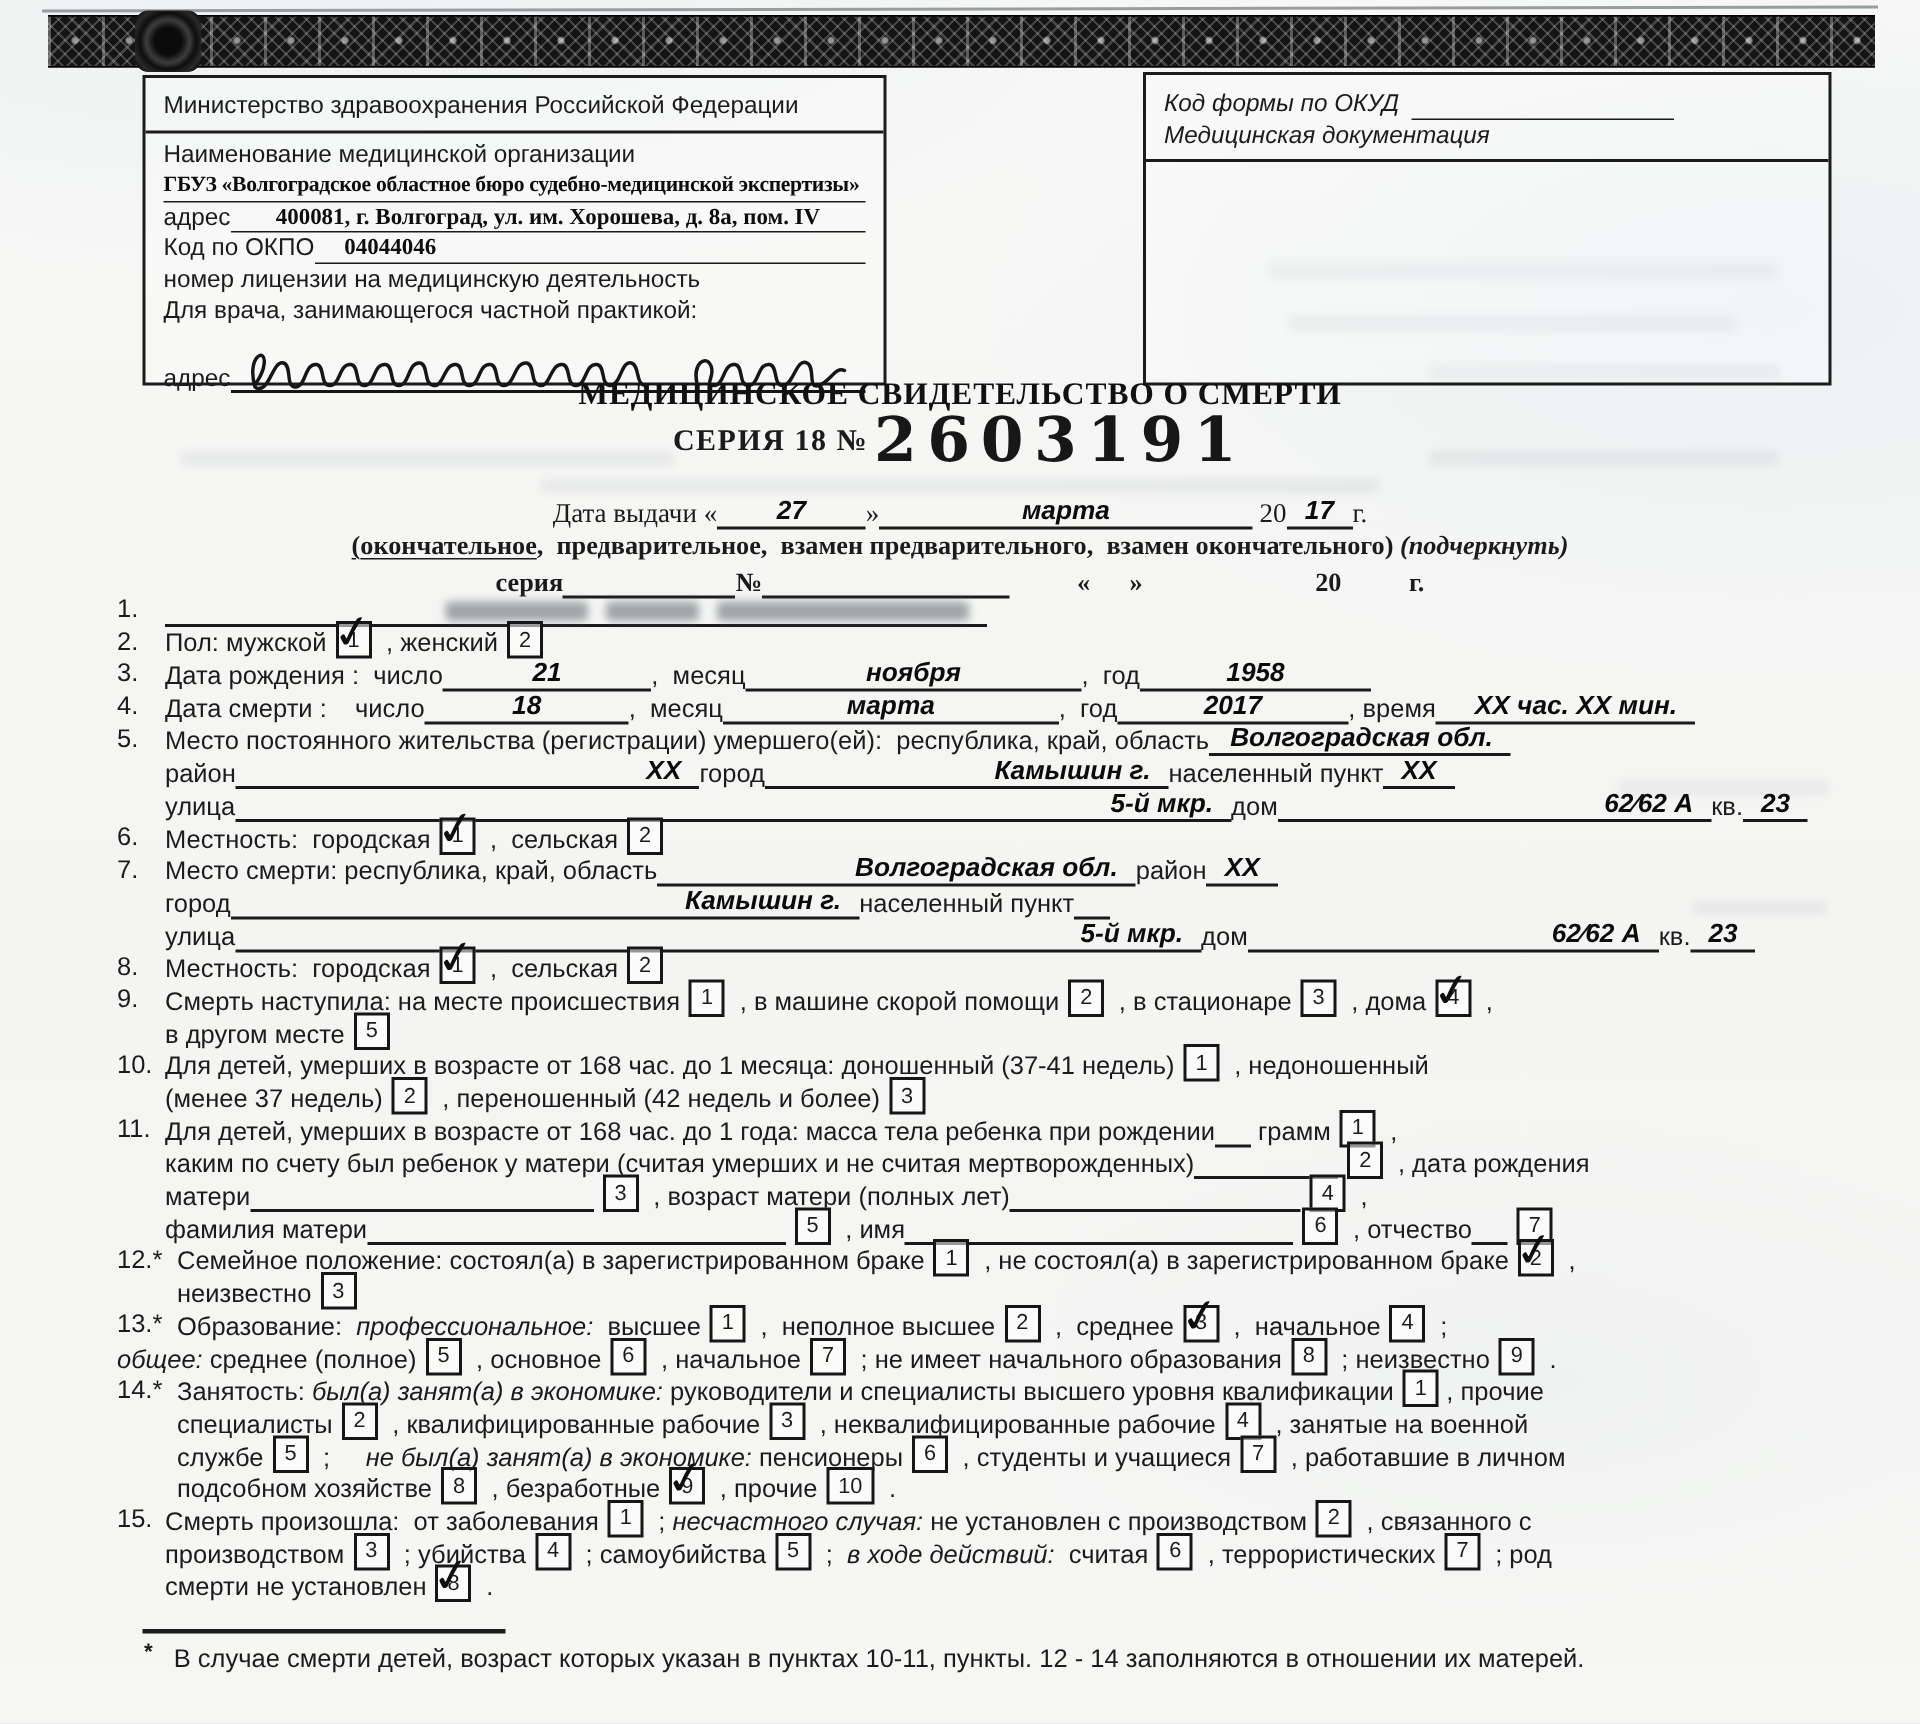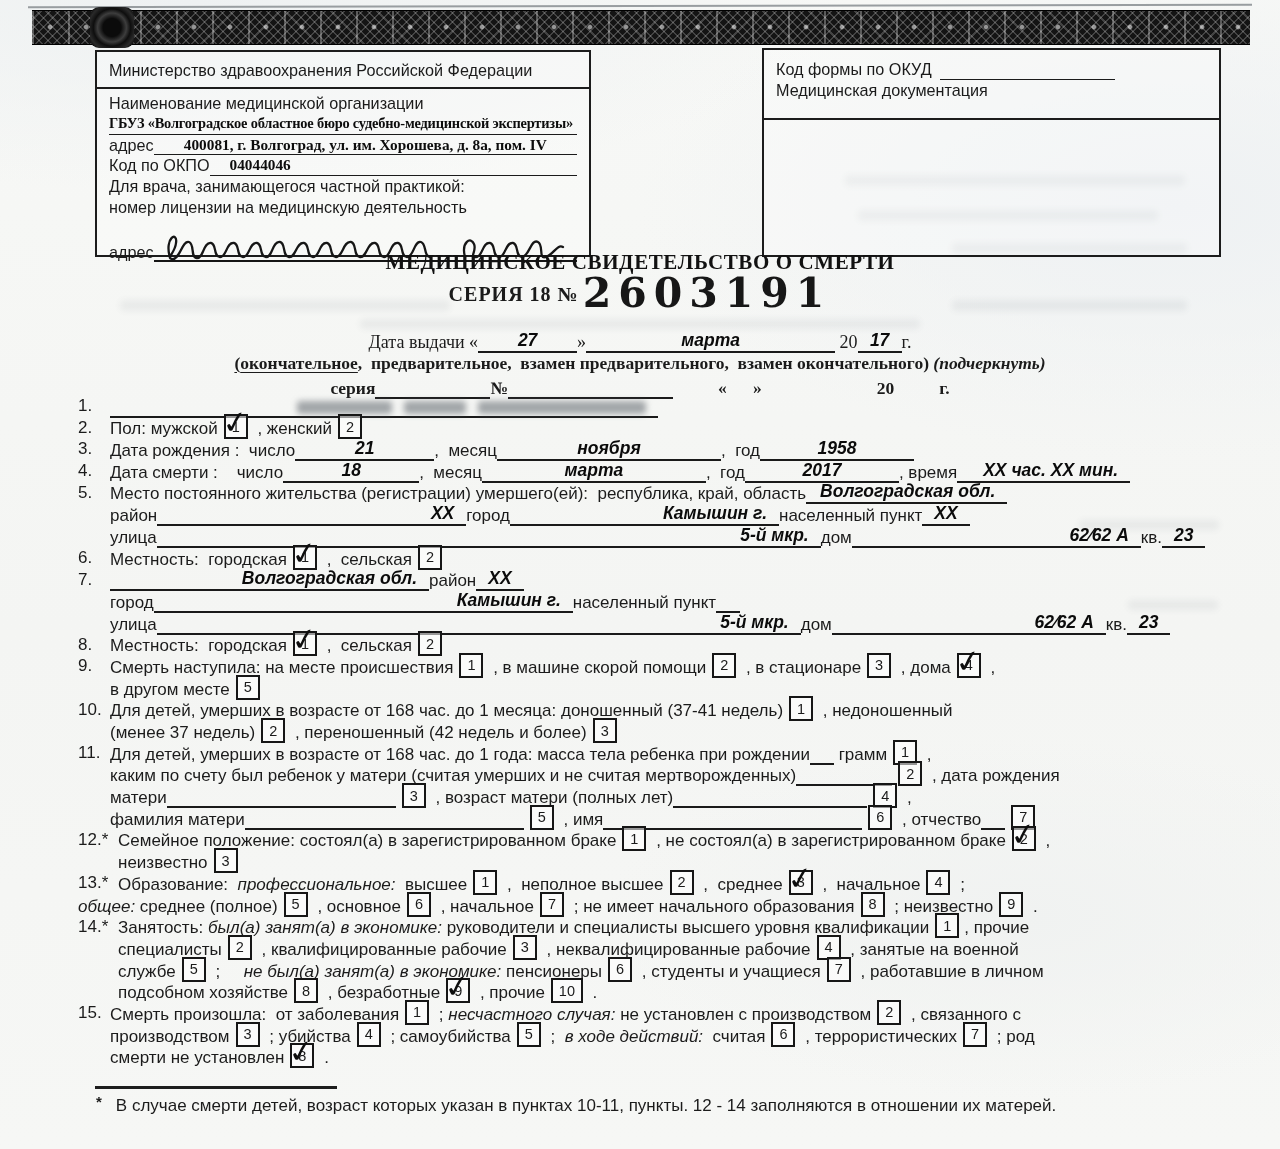--- a/index.html
+++ b/index.html
@@ -38,7 +38,7 @@
   .addr2 .scr{position:relative;border-bottom:2px solid #151515;height:34px;}
   .addr2 svg{position:absolute;left:6px;bottom:-5px;}
   .boxr{position:absolute;left:762px;top:48px;width:455px;height:205px;border:2.5px solid #1c1c1c;font-size:16.2px;background:rgba(255,255,255,.25);}
-  .boxr .top{padding:9px 12px 17px;border-bottom:2.5px solid #1c1c1c;line-height:1.3;}
+  .boxr .top{padding:9px 12px 5px;border-bottom:2.5px solid #1c1c1c;line-height:1.3;font-style:italic;}
   .boxr .bot{padding:8px 12px;line-height:1.3;}
   .gap{height:18px;}
   

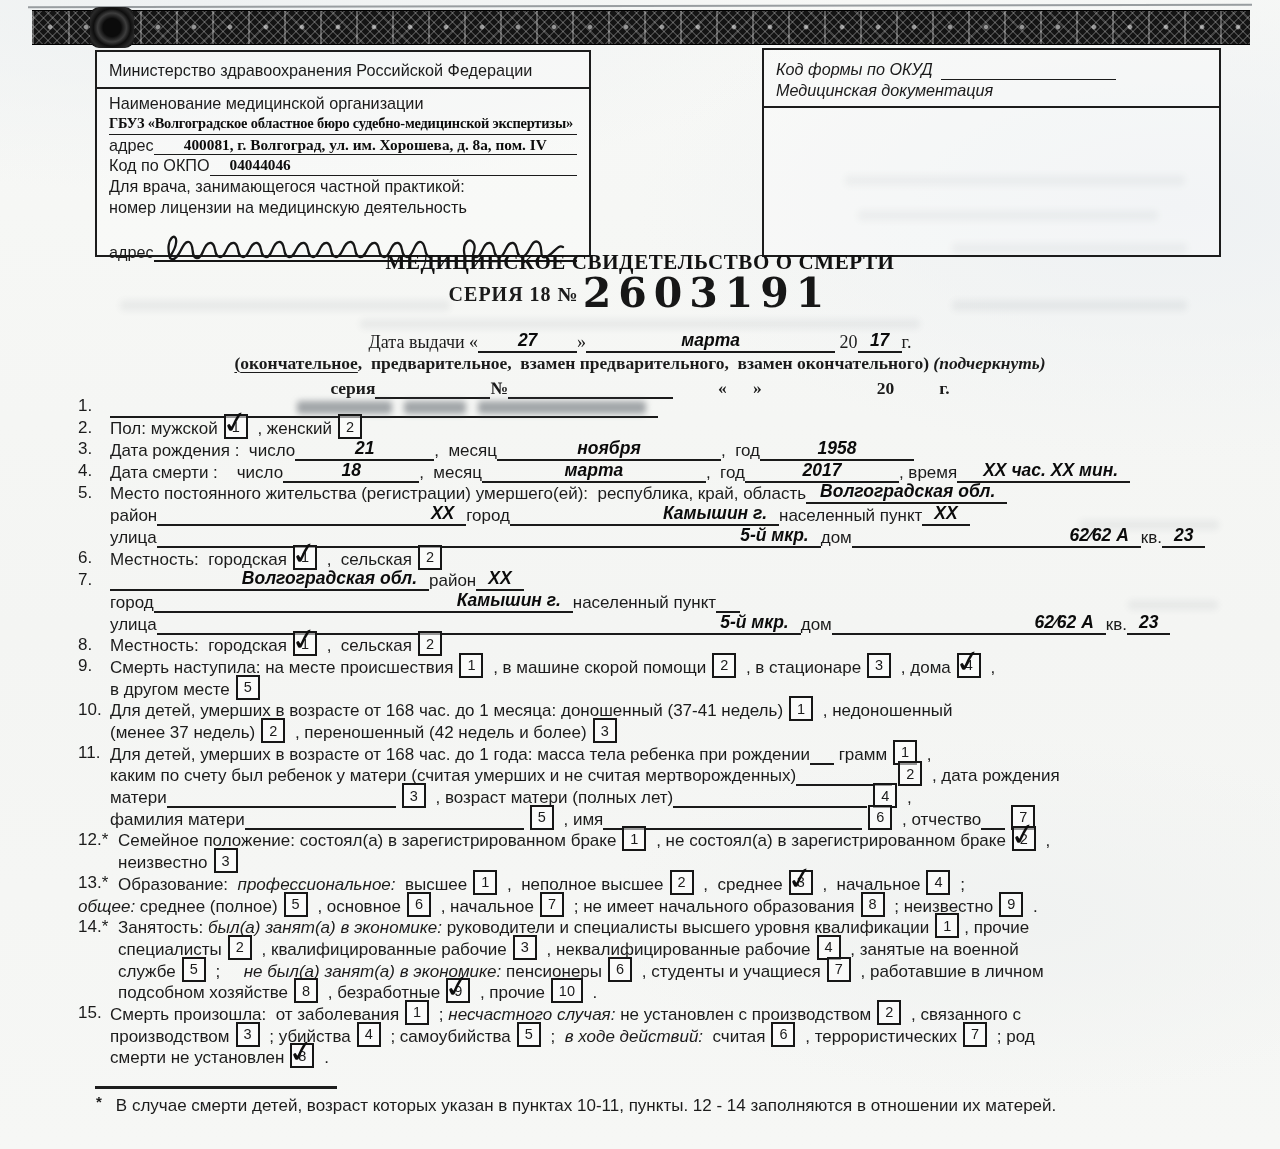--- a/index.html
+++ b/index.html
@@ -109,8 +109,8 @@
         <span class="t">Код по ОКПО</span>
         <span class="ub g sv" style="padding-left:20px;">04044046</span>
       </div>
+      <div class="bline">номер лицензии на медицинскую деятельность</div>
       <div class="bline">Для врача, занимающегося частной практикой:</div>
-      <div class="bline">номер лицензии на медицинскую деятельность</div>
       <div class="addr2">
         <span>адрес</span>
         <span class="scr g">

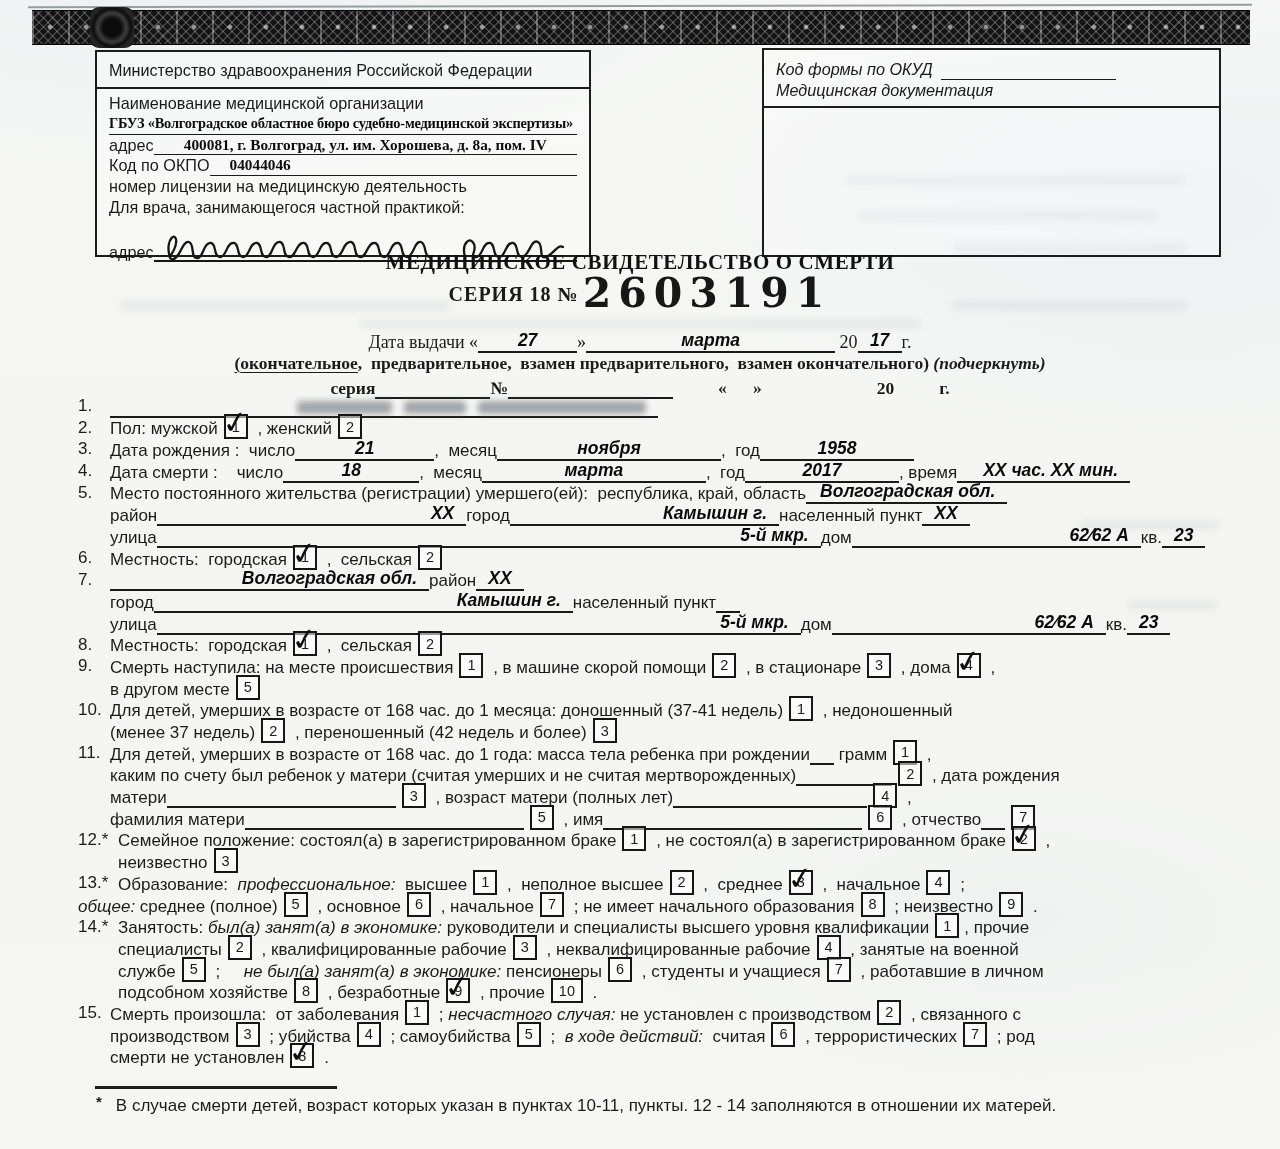--- a/index.html
+++ b/index.html
@@ -245,6 +245,7 @@
     <div class="item">
       <span class="num">7.</span>
       <div class="ln">
+        <span class="t">Место смерти: республика, край, область</span>
         <span class="f fl" style="width:295px;">Волгоградская обл.</span>
         <span class="t">район</span>
         <span class="f fl g">ХХ</span>

